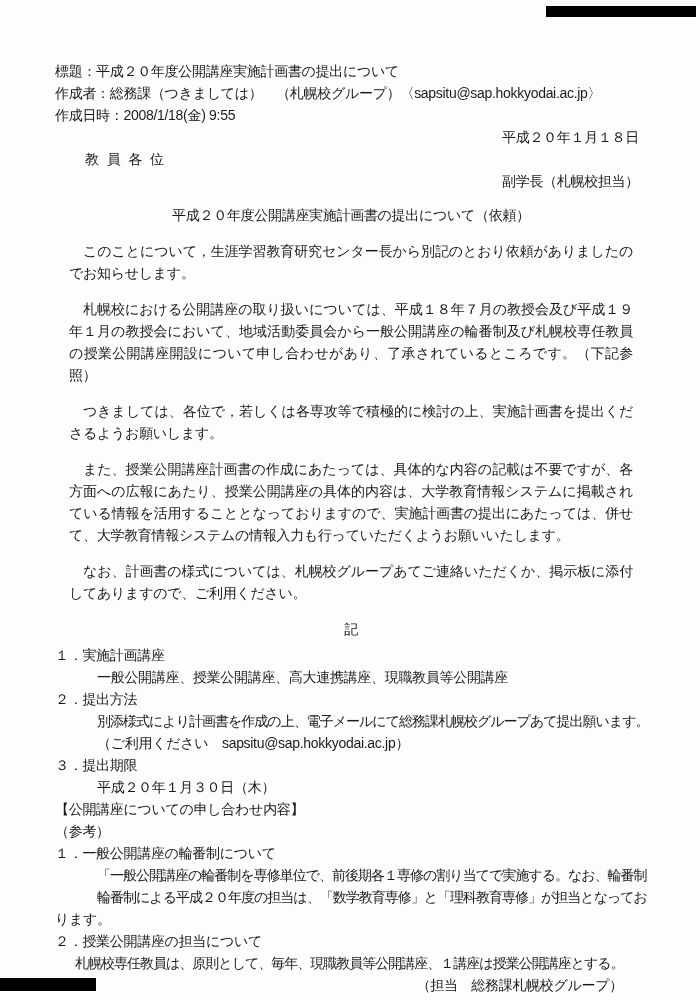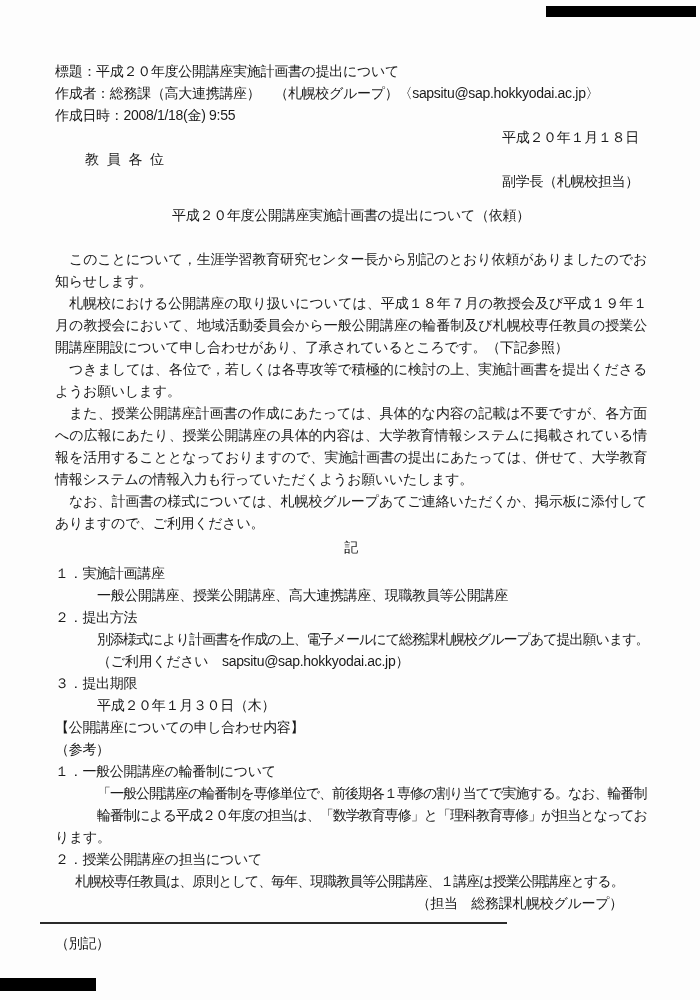--- a/index.html
+++ b/index.html
@@ -40,7 +40,7 @@
 
     <div class="meta">
       <div class="line">標題：平成２０年度公開講座実施計画書の提出について</div>
-      <div class="line">作成者：総務課（高大連携講座）　（札幌校グループ）〈sapsitu@sap.hokkyodai.ac.jp〉</div>
+      <div class="line">作成者：総務課（つきましては）　（札幌校グループ）〈sapsitu@sap.hokkyodai.ac.jp〉</div>
       <div class="line">作成日時：2008/1/18(金) 9:55</div>
     </div>
 

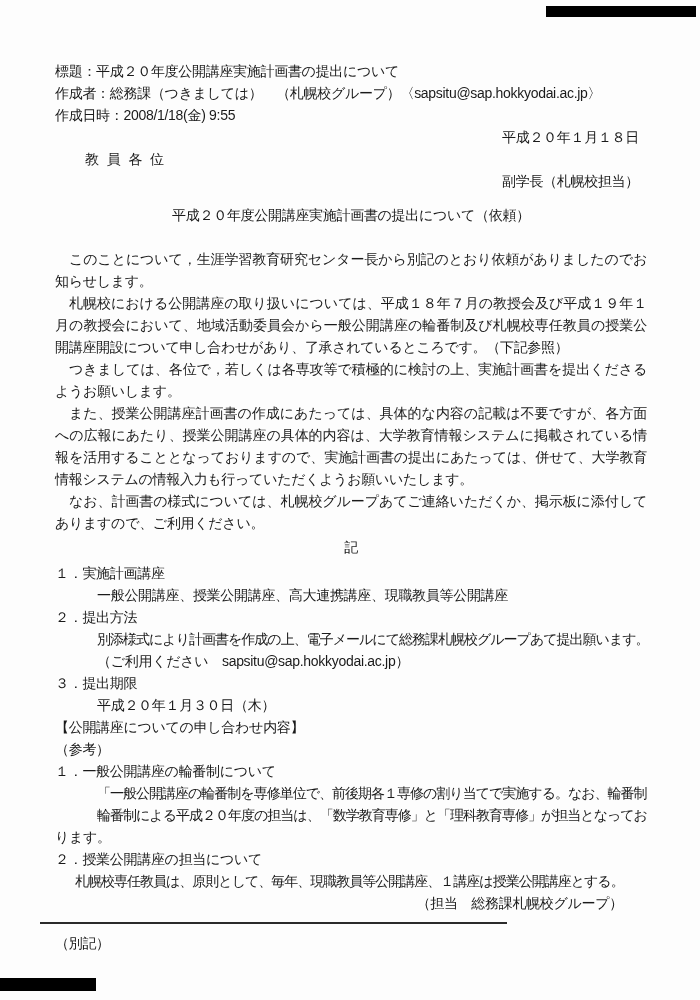--- a/index.html
+++ b/index.html
@@ -15,7 +15,7 @@
   .line{white-space:nowrap;}
   .right{text-align:right;padding-right:8px;}
   .addressee{padding-left:30px;letter-spacing:0.55em;}
-  .title{text-align:center;margin-top:12px;margin-bottom:22px;}
+  .title{text-align:center;margin-top:12px;margin-bottom:14px;}
   .para{margin:0;text-indent:14px;text-align:justify;}
   .ki{text-align:center;margin-top:2px;margin-bottom:4px;}
   .sub{padding-left:42px;}

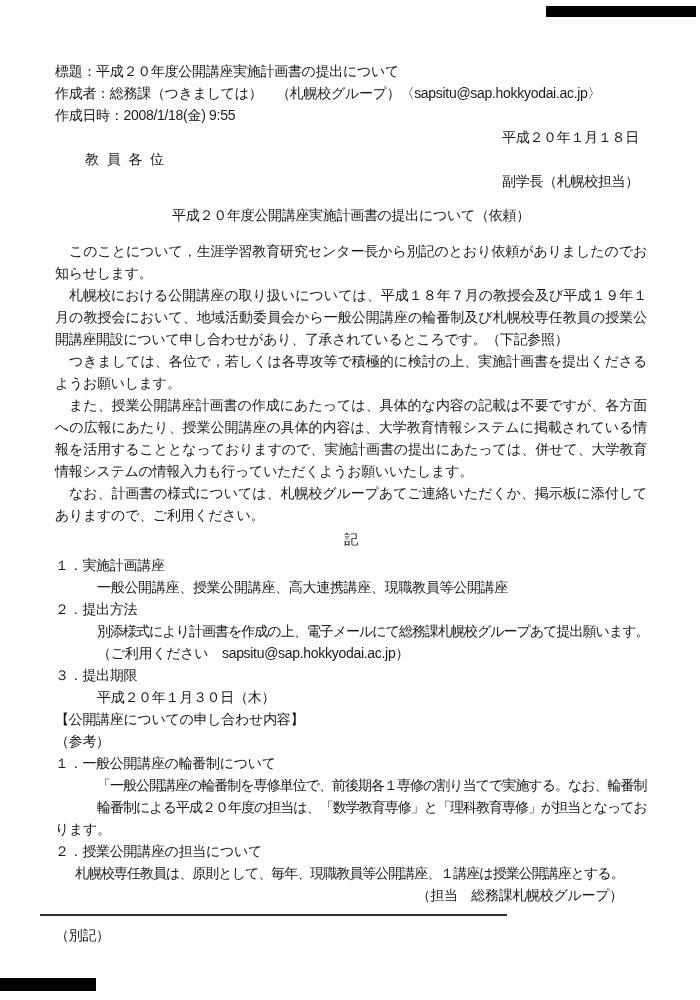--- a/index.html
+++ b/index.html
@@ -16,7 +16,7 @@
   .right{text-align:right;padding-right:8px;}
   .addressee{padding-left:30px;letter-spacing:0.55em;}
   .title{text-align:center;margin-top:12px;margin-bottom:14px;}
-  .para{margin:0;text-indent:14px;text-align:justify;}
+  .para{margin:14px;text-indent:14px;text-align:justify;}
   .ki{text-align:center;margin-top:2px;margin-bottom:4px;}
   .sub{padding-left:42px;}
   .indent20{padding-left:20px;}

